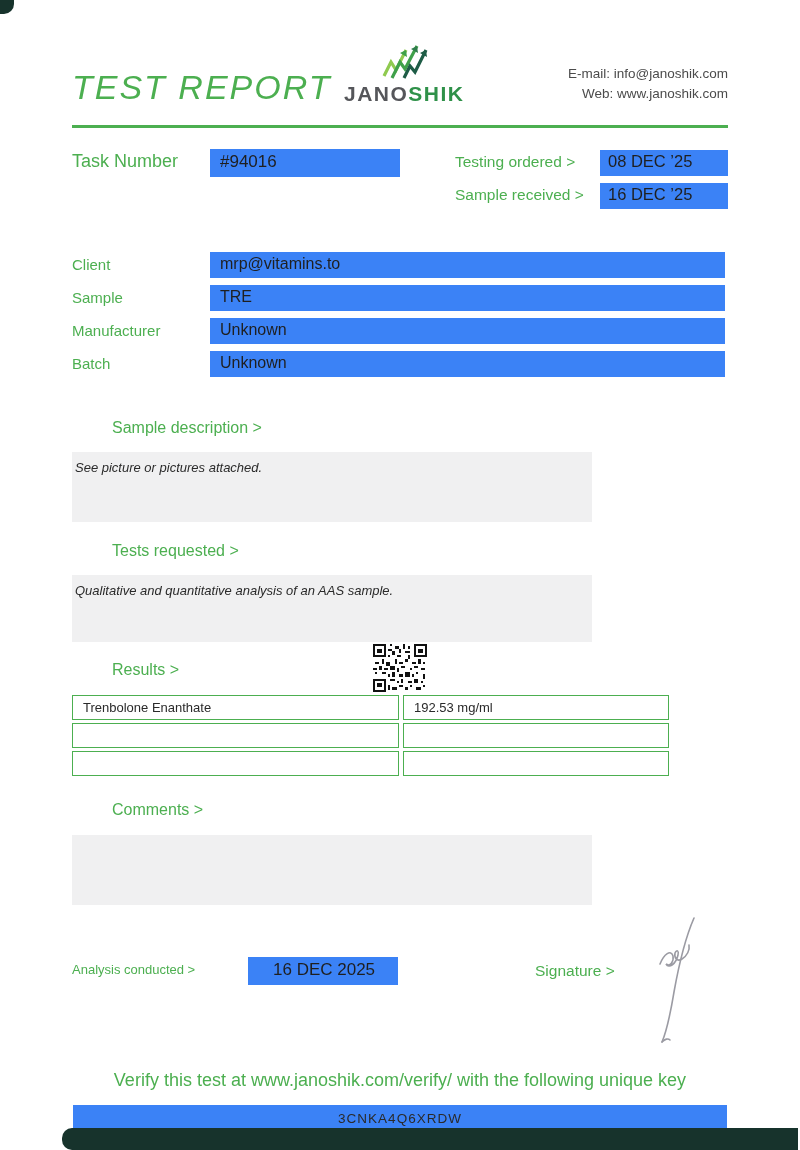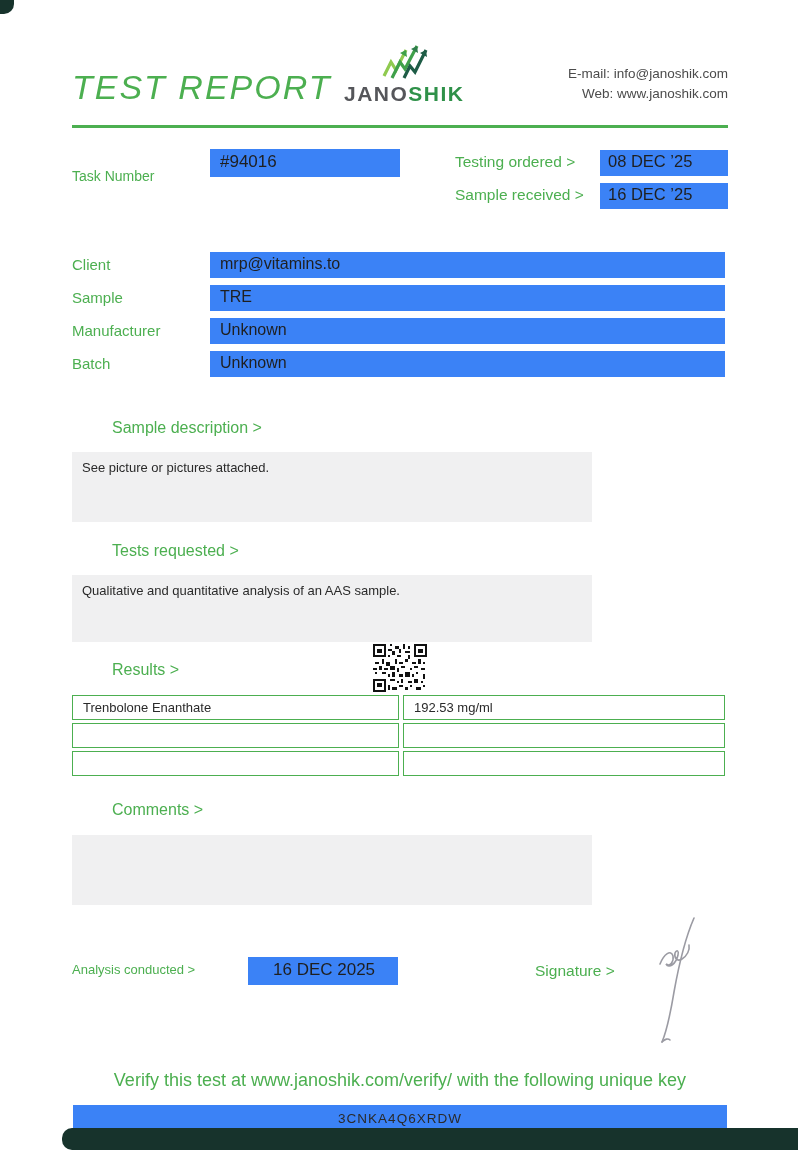--- a/index.html
+++ b/index.html
@@ -21,7 +21,7 @@
   .contact{right:72px;top:64px;text-align:right;font-size:13.5px;line-height:20px;color:#4b4b4b;}
   .rule{left:72px;width:656px;top:125px;height:3px;background:#4caf50;}
   
-  .task-label{left:72px;top:151px;font-size:14px;margin-top:17px;}
+  .task-label{left:72px;top:151px;font-size:18px;}
   .task-field{left:210px;top:149px;width:190px;height:28px;}
   .task-value{left:220px;top:152px;font-size:17px;color:#1f1f1f;}
   .ordered-label{left:455px;top:153px;font-size:15.5px;}

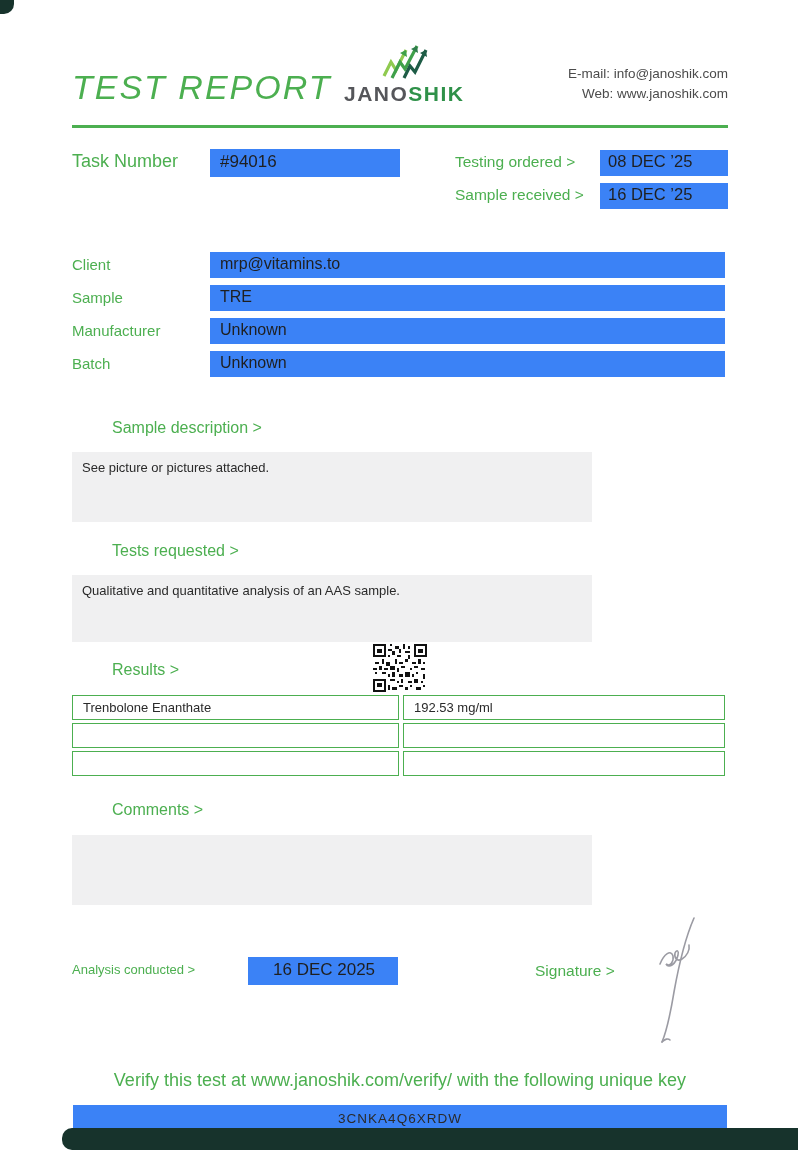--- a/index.html
+++ b/index.html
@@ -36,7 +36,7 @@
   .drow-value{left:220px;font-size:16px;color:#1f1f1f;}
   
   .sec-label{left:72px;font-size:16px;margin-left:40px;}
-  .sec-box{left:72px;width:520px;background:#f0f0f1;font-size:13px;color:#2a2a2a;padding:8px 10px;box-sizing:border-box;}
+  .sec-box{left:72px;width:520px;background:#f0f0f1;font-size:13px;color:#2a2a2a;padding:8px 3px;box-sizing:border-box;font-style:italic;}
   
   .rtable{left:72px;top:695px;width:653px;}
   .rrow{display:flex;gap:4px;margin-bottom:3px;}

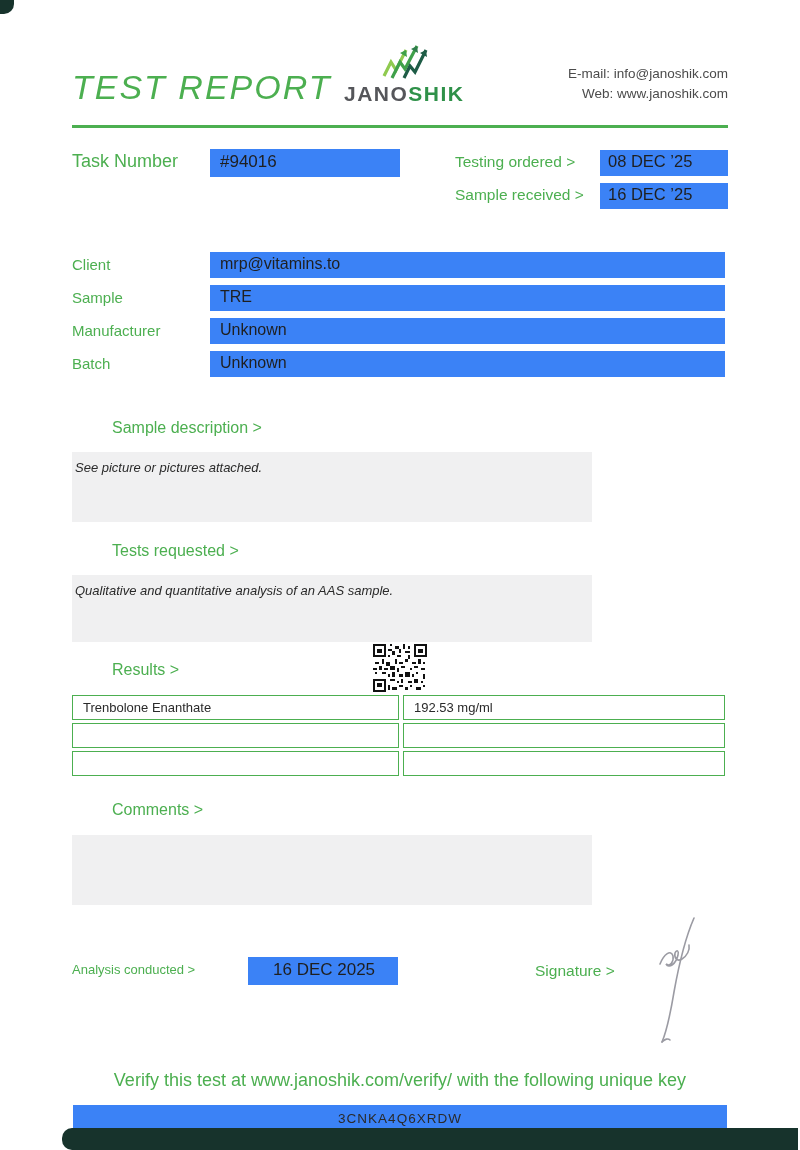--- a/index.html
+++ b/index.html
@@ -38,7 +38,7 @@
   .sec-label{left:72px;font-size:16px;margin-left:40px;}
   .sec-box{left:72px;width:520px;background:#f0f0f1;font-size:13px;color:#2a2a2a;padding:8px 3px;box-sizing:border-box;font-style:italic;}
   
-  .rtable{left:72px;top:695px;width:653px;}
+  .rtable{left:72px;top:695px;width:597px;}
   .rrow{display:flex;gap:4px;margin-bottom:3px;}
   .rcell{border:1.5px solid #4caf50;height:25px;box-sizing:border-box;background:#fff;
          font-size:13px;color:#2a2a2a;display:flex;align-items:center;padding-left:10px;}

